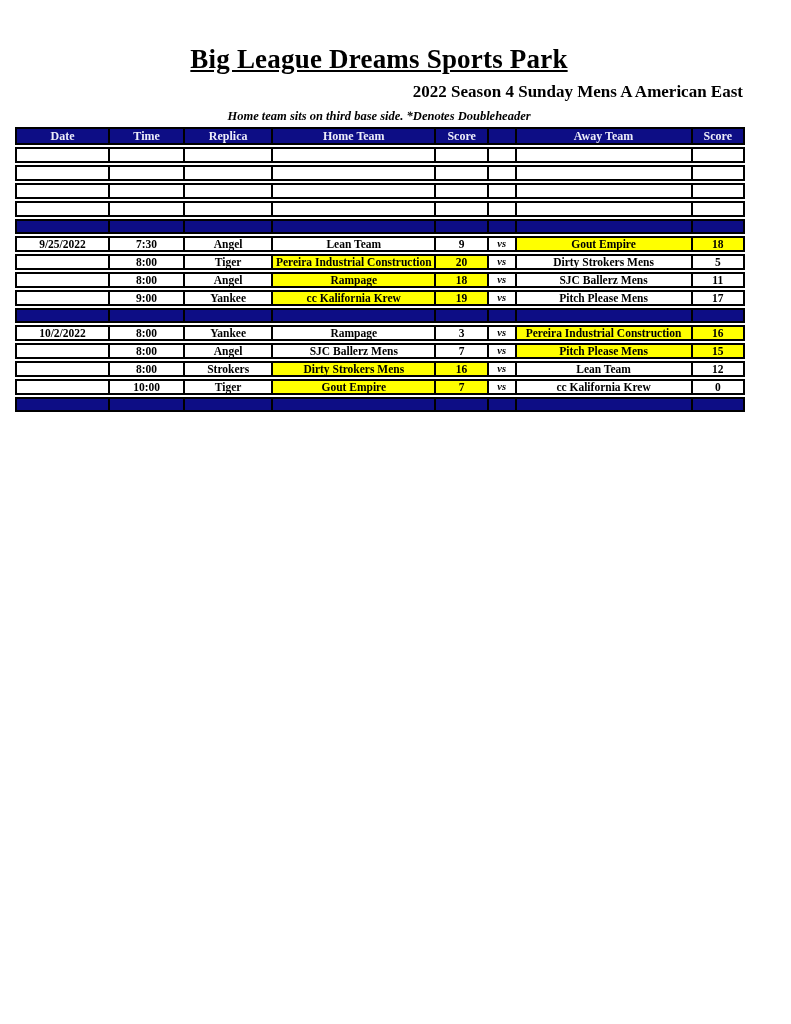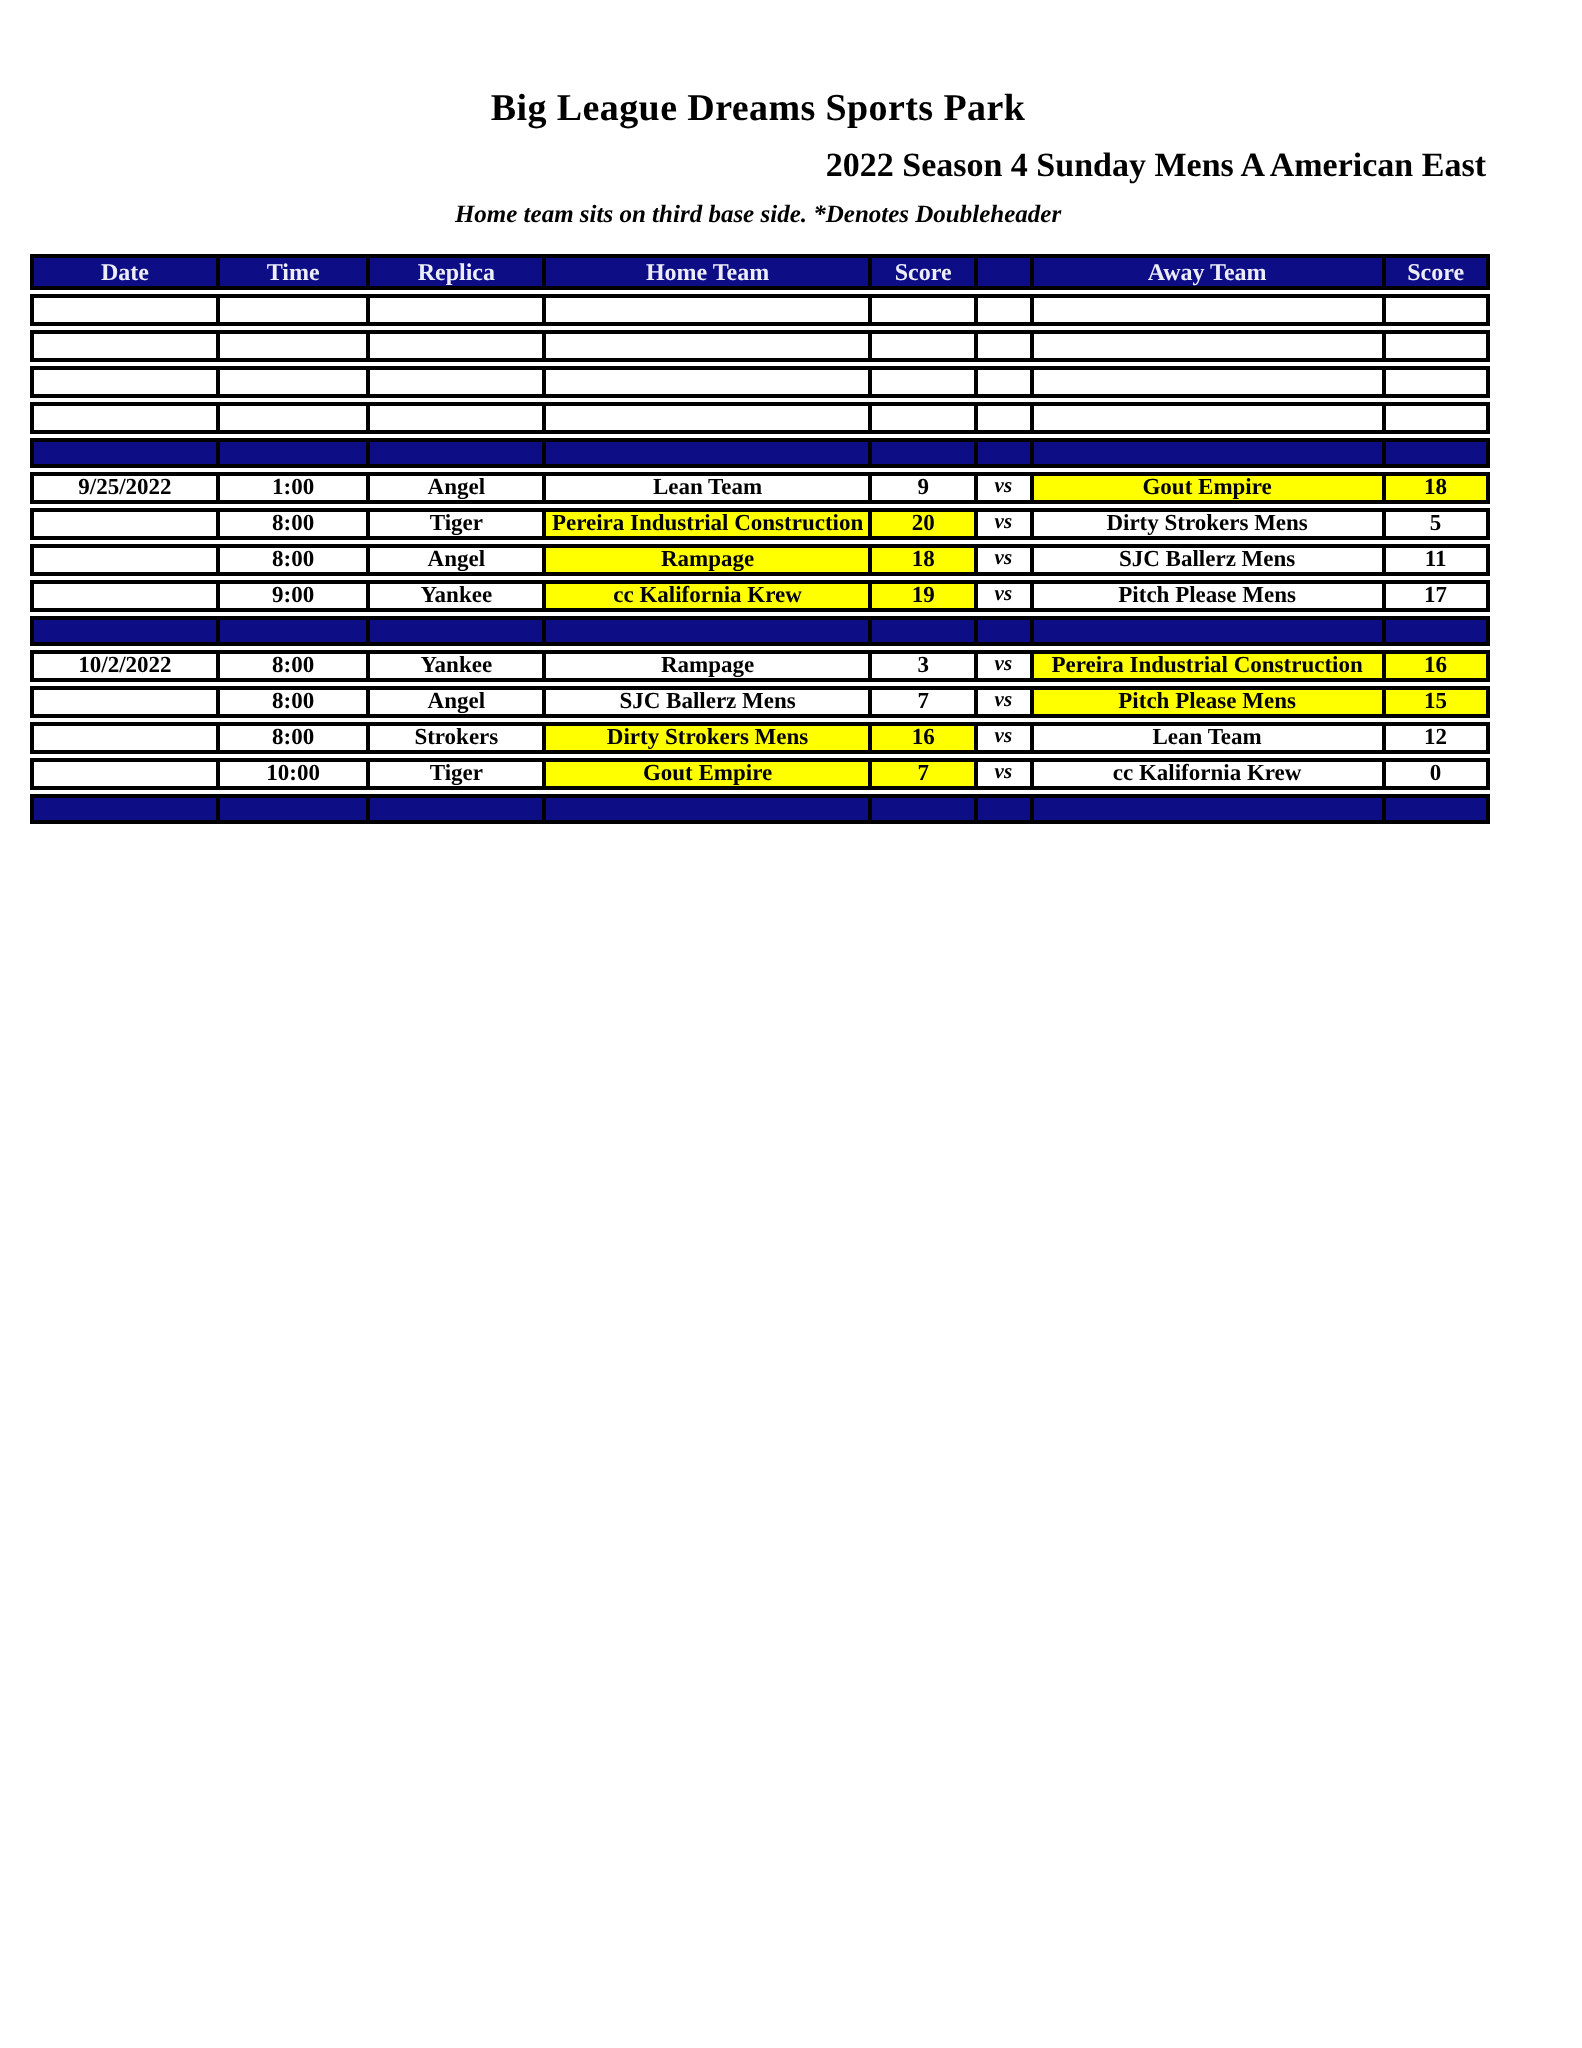--- a/index.html
+++ b/index.html
@@ -20,10 +20,11 @@
     color: #000;
   }
   .doc-title {
-    font-size: 19px;
+    font-size: 27px;
     font-weight: bold;
     margin: 0 0 7px 0;
     letter-spacing: 0.2px;
+    text-decoration: underline;
   }
   .doc-subtitle {
     font-size: 17px;

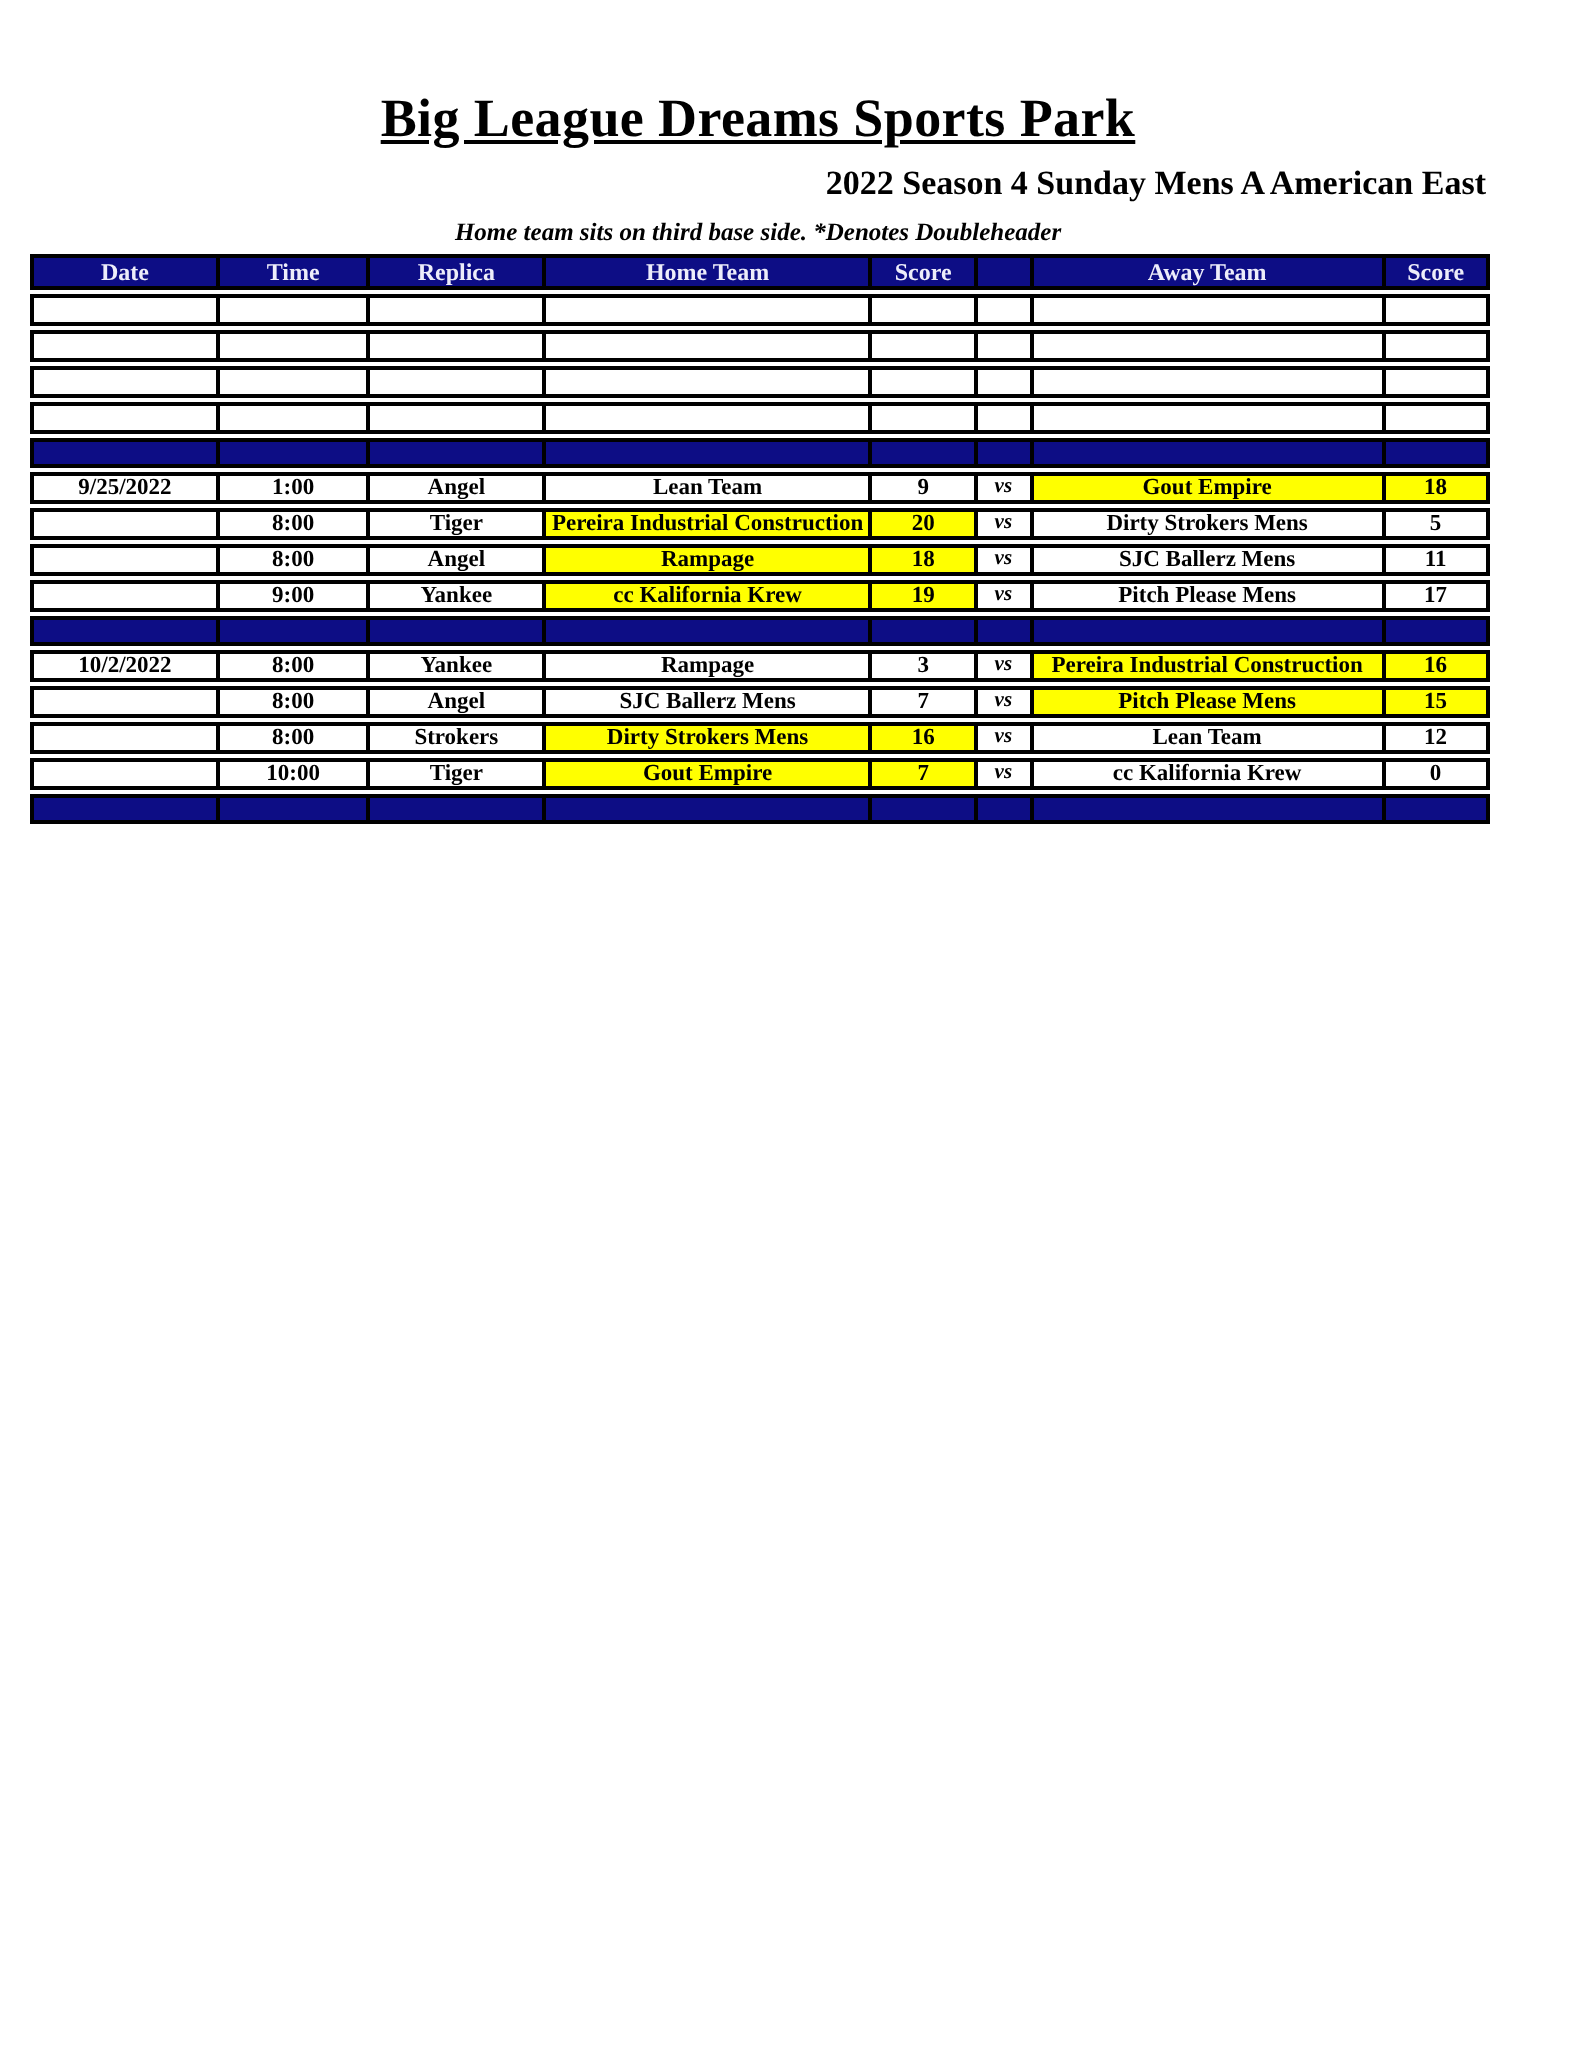--- a/index.html
+++ b/index.html
@@ -157,7 +157,7 @@
     </div>
     <div class="row game">
       <div class="cell c-date">9/25/2022</div>
-      <div class="cell c-time">1:00</div>
+      <div class="cell c-time">7:30</div>
       <div class="cell c-replica">Angel</div>
       <div class="cell c-home">Lean Team</div>
       <div class="cell c-home_score">9</div>

